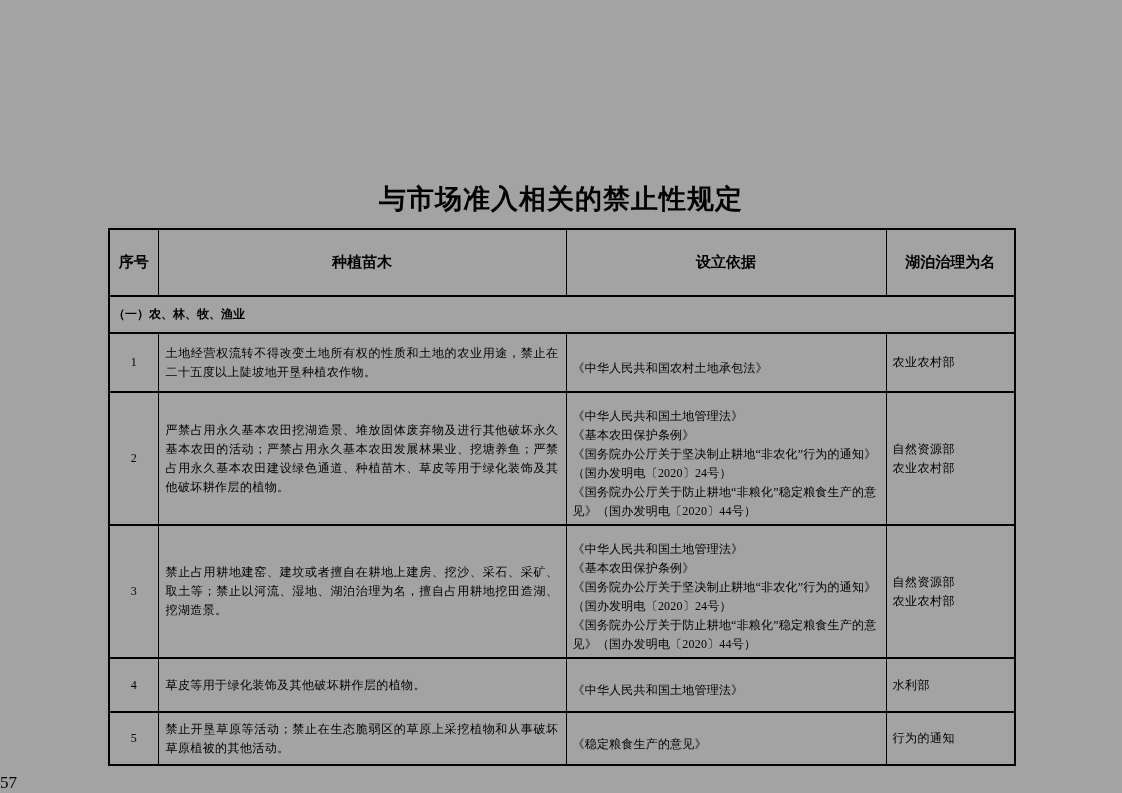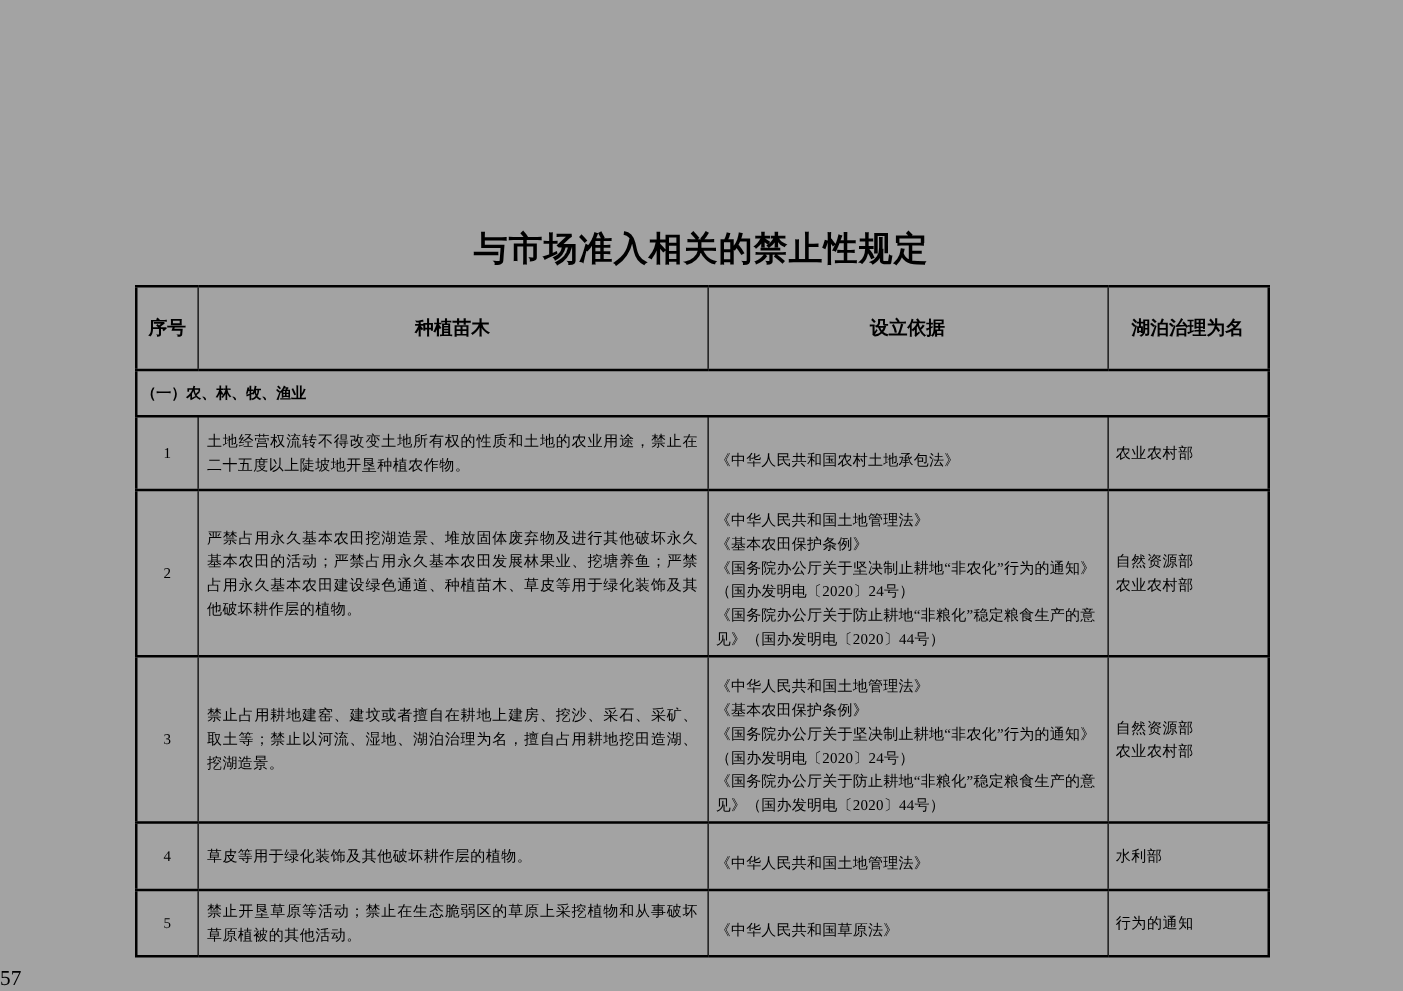--- a/index.html
+++ b/index.html
@@ -155,7 +155,7 @@
       <tr>
         <td class="cell-no">5</td>
         <td class="cell-measure">禁止开垦草原等活动；禁止在生态脆弱区的草原上采挖植物和从事破坏草原植被的其他活动。</td>
-        <td class="cell-basis">《中华人民共和国草原法》</td>
+        <td class="cell-basis">《稳定粮食生产的意见》</td>
         <td class="cell-dept">行为的通知</td>
       </tr>
     </tbody>

